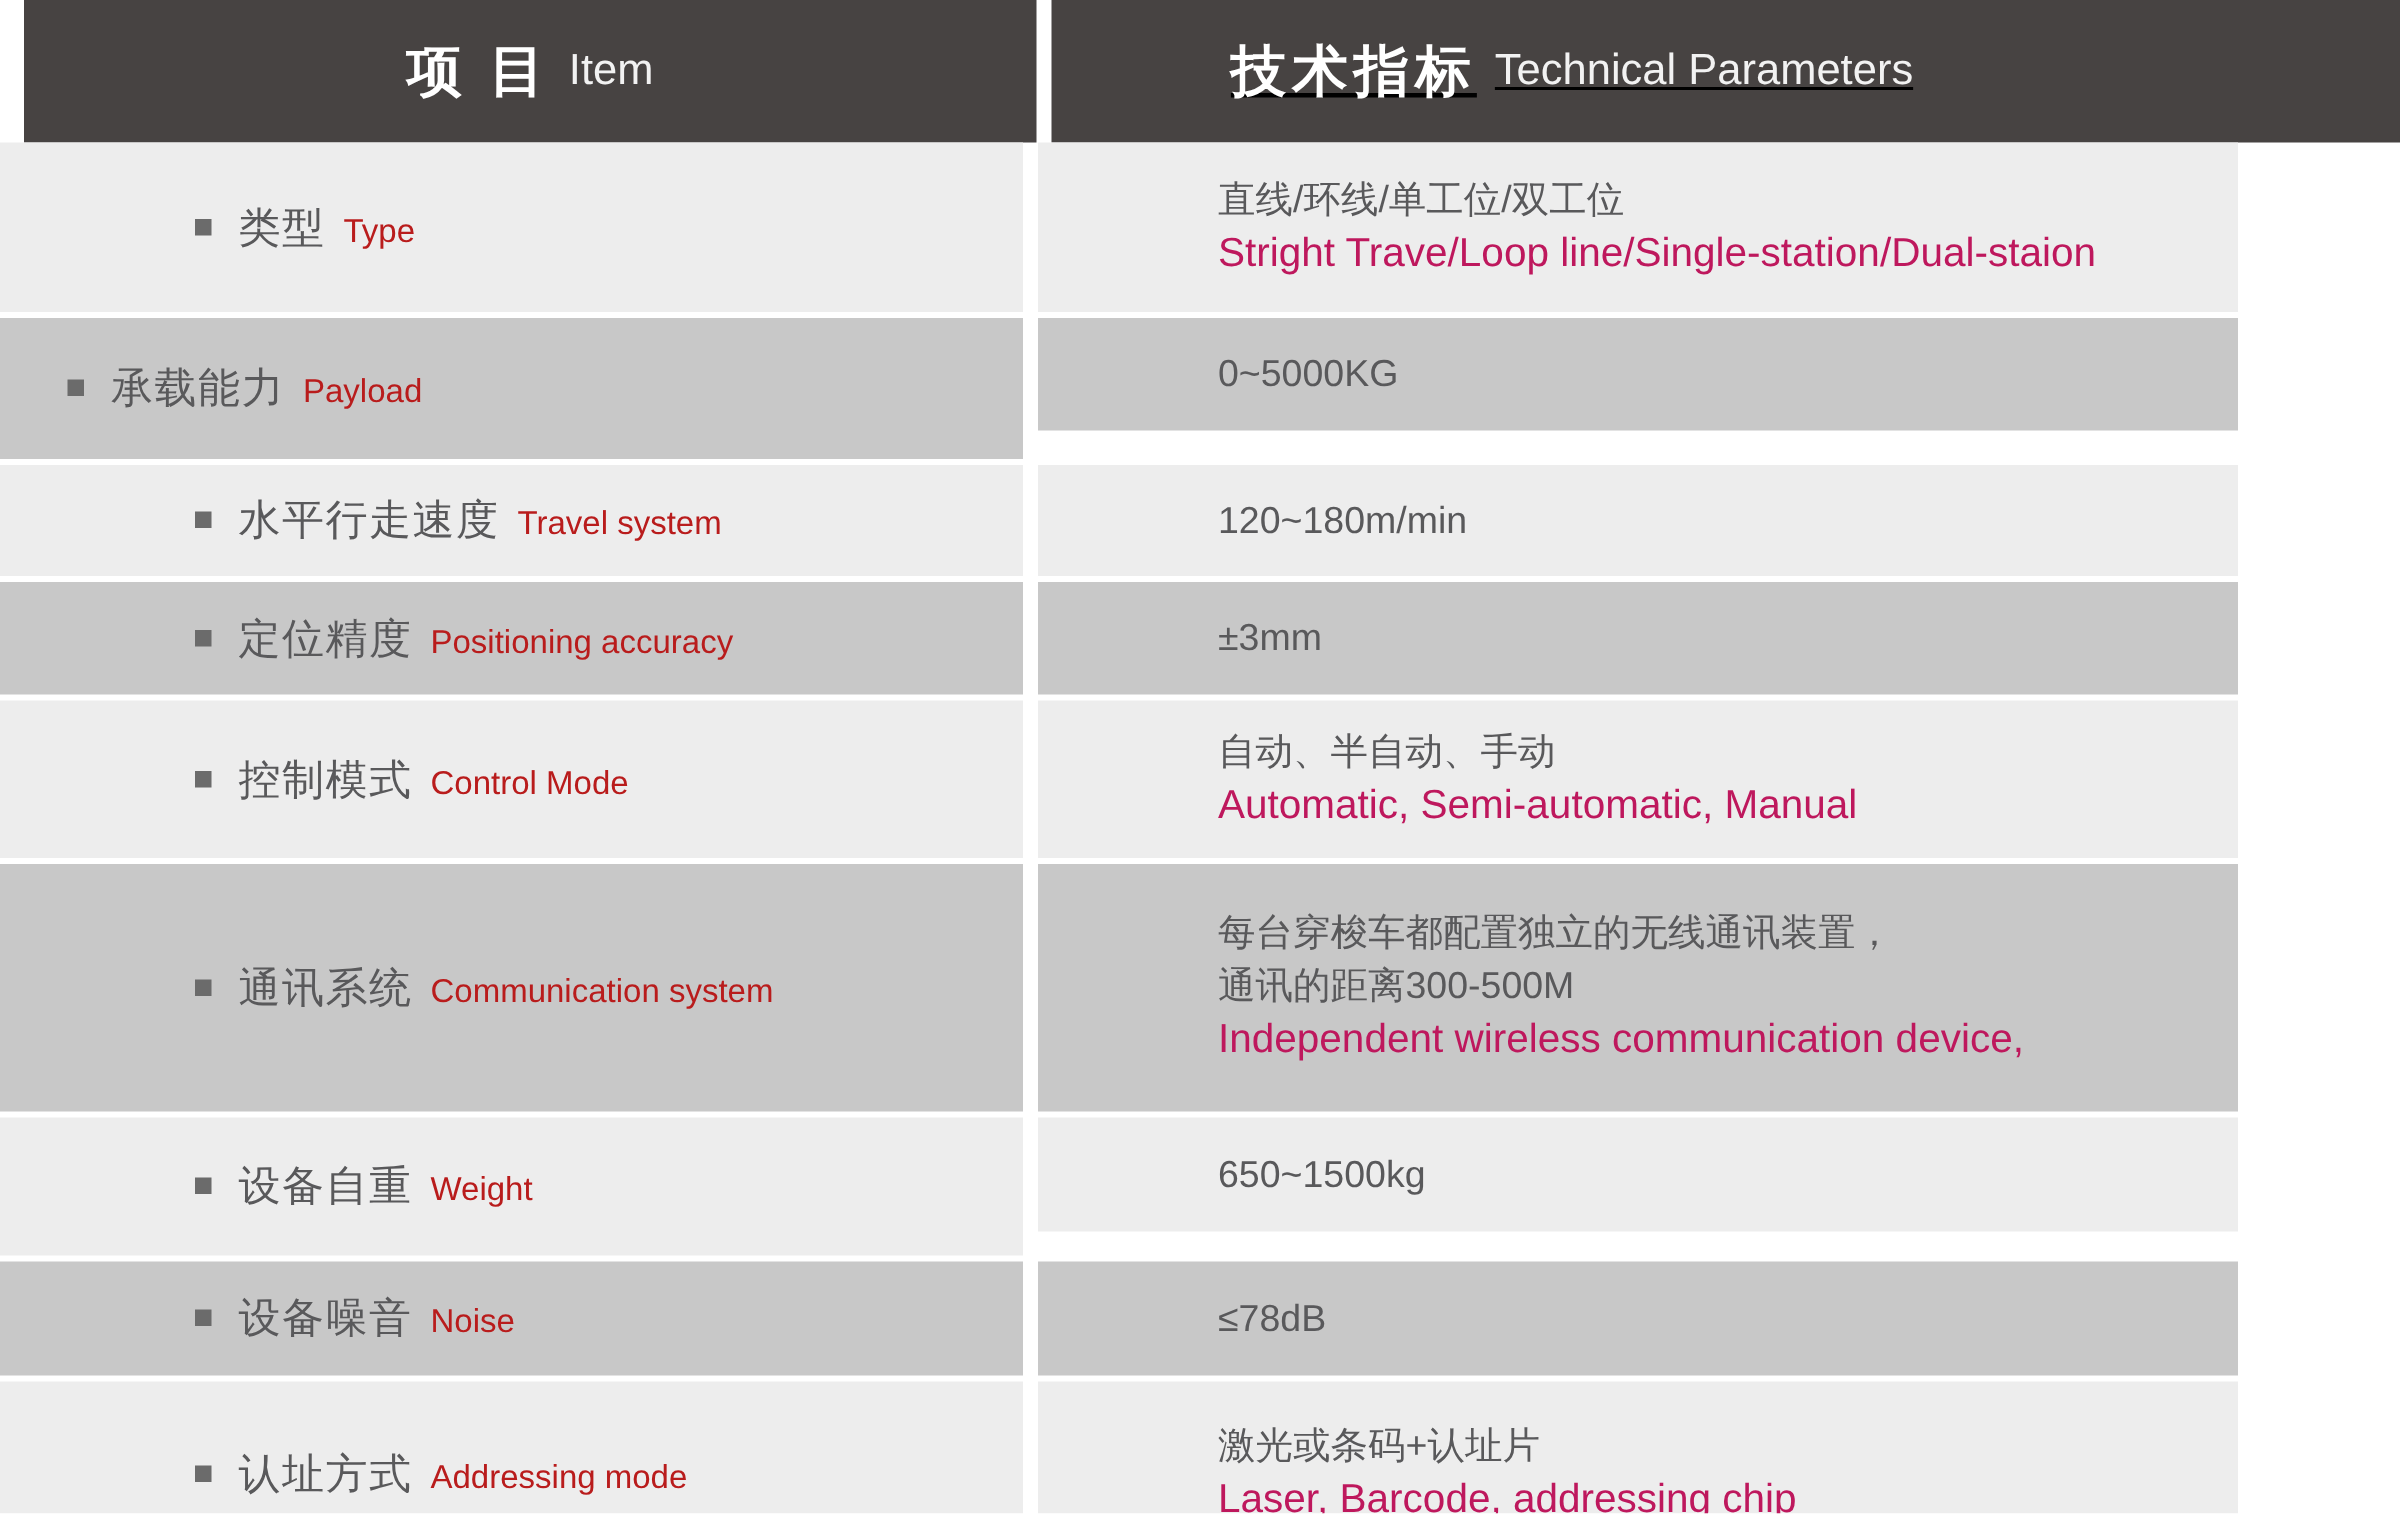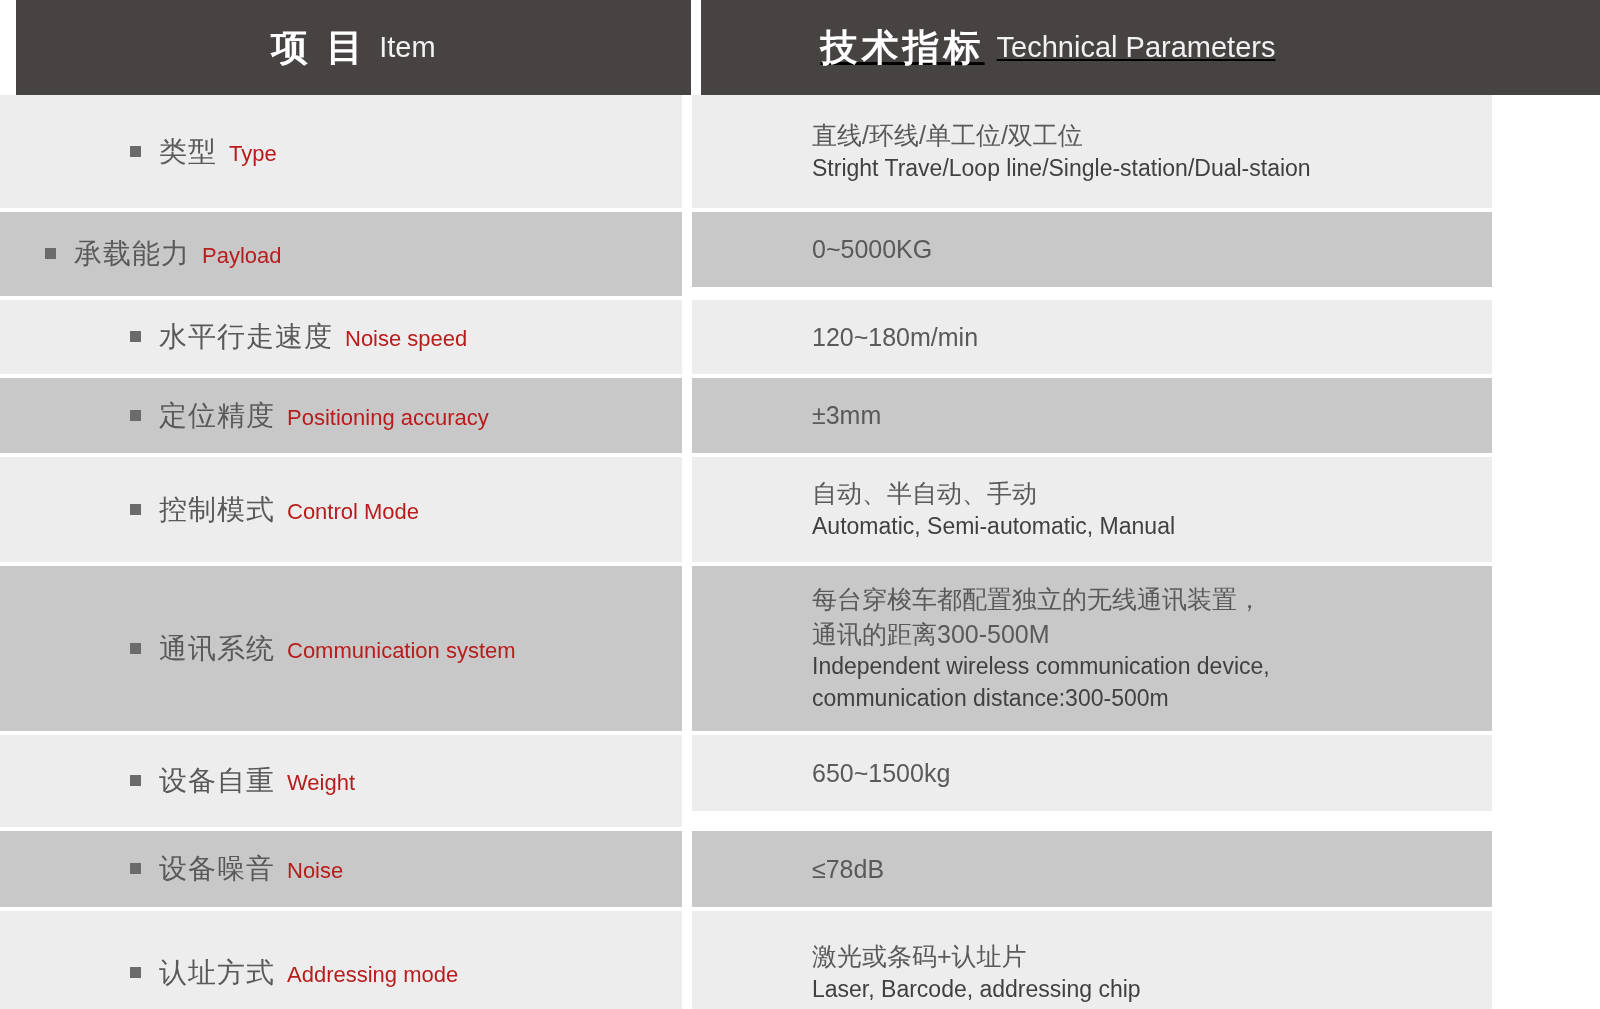--- a/index.html
+++ b/index.html
@@ -129,8 +129,8 @@
     white-space: nowrap;
   }
   .p-en {
-    font-size: 23px;
-    color: #404040;
+    font-size: 27px;
+    color: #be185d;
     line-height: 1.38;
     white-space: nowrap;
   }

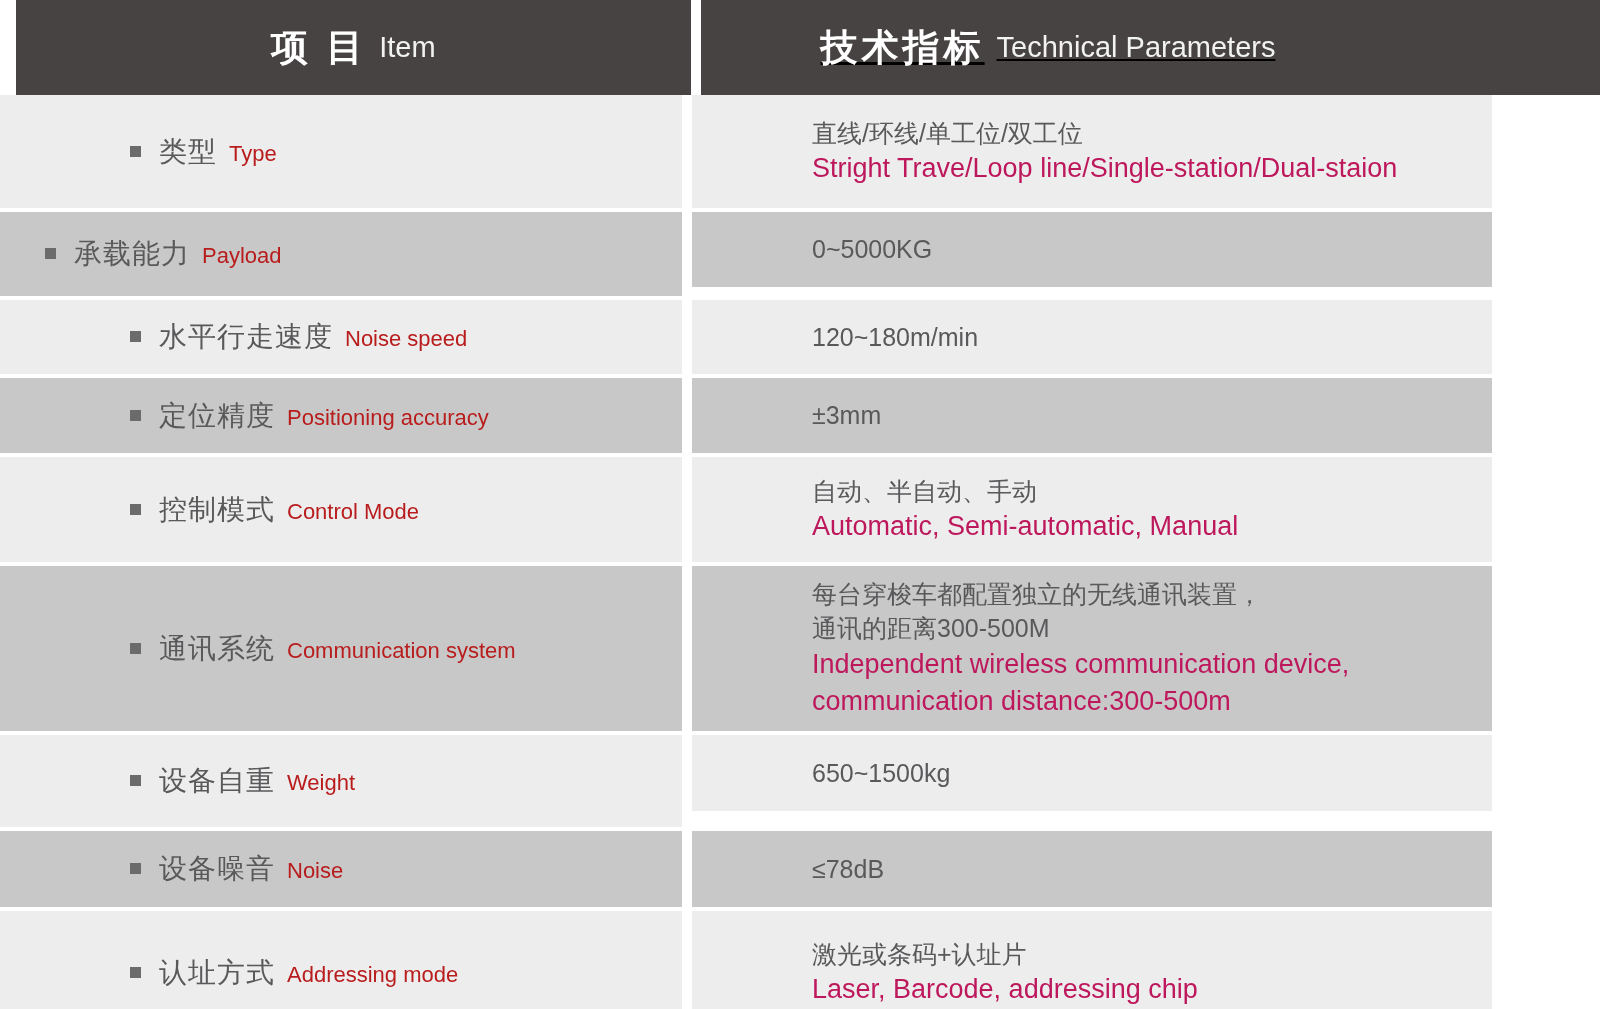--- a/index.html
+++ b/index.html
@@ -168,7 +168,7 @@
         </div>
       </div>
       <div class="row dark">
-        <div class="cell left" style="height: 84px; padding-left: 45px;">
+        <div class="cell left" style="height: 94px; padding-left: 45px;">
           <div class="item-wrap">
             <span class="bullet"></span>
             <span class="i-cn">承载能力</span>

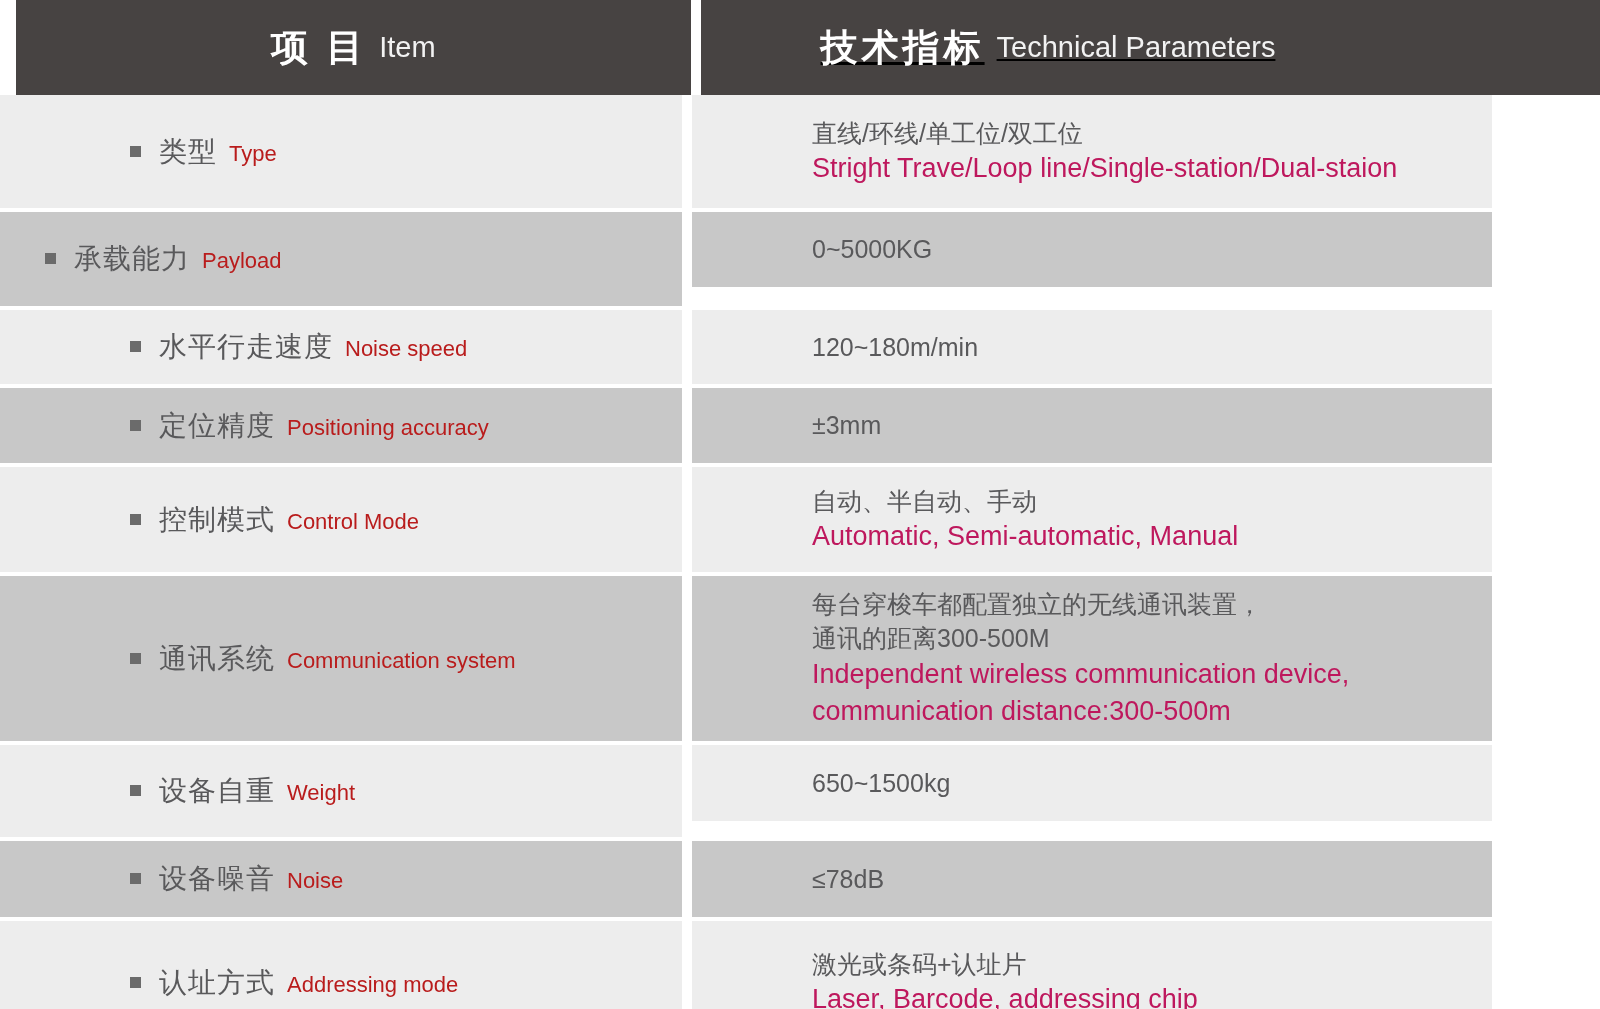--- a/index.html
+++ b/index.html
@@ -186,7 +186,7 @@
           <div class="item-wrap">
             <span class="bullet"></span>
             <span class="i-cn">水平行走速度</span>
-            <span class="i-en">Noise speed</span>
+            <span class="i-en">Travel system</span>
           </div>
         </div>
         <div class="cell right" style="height: 74px;">

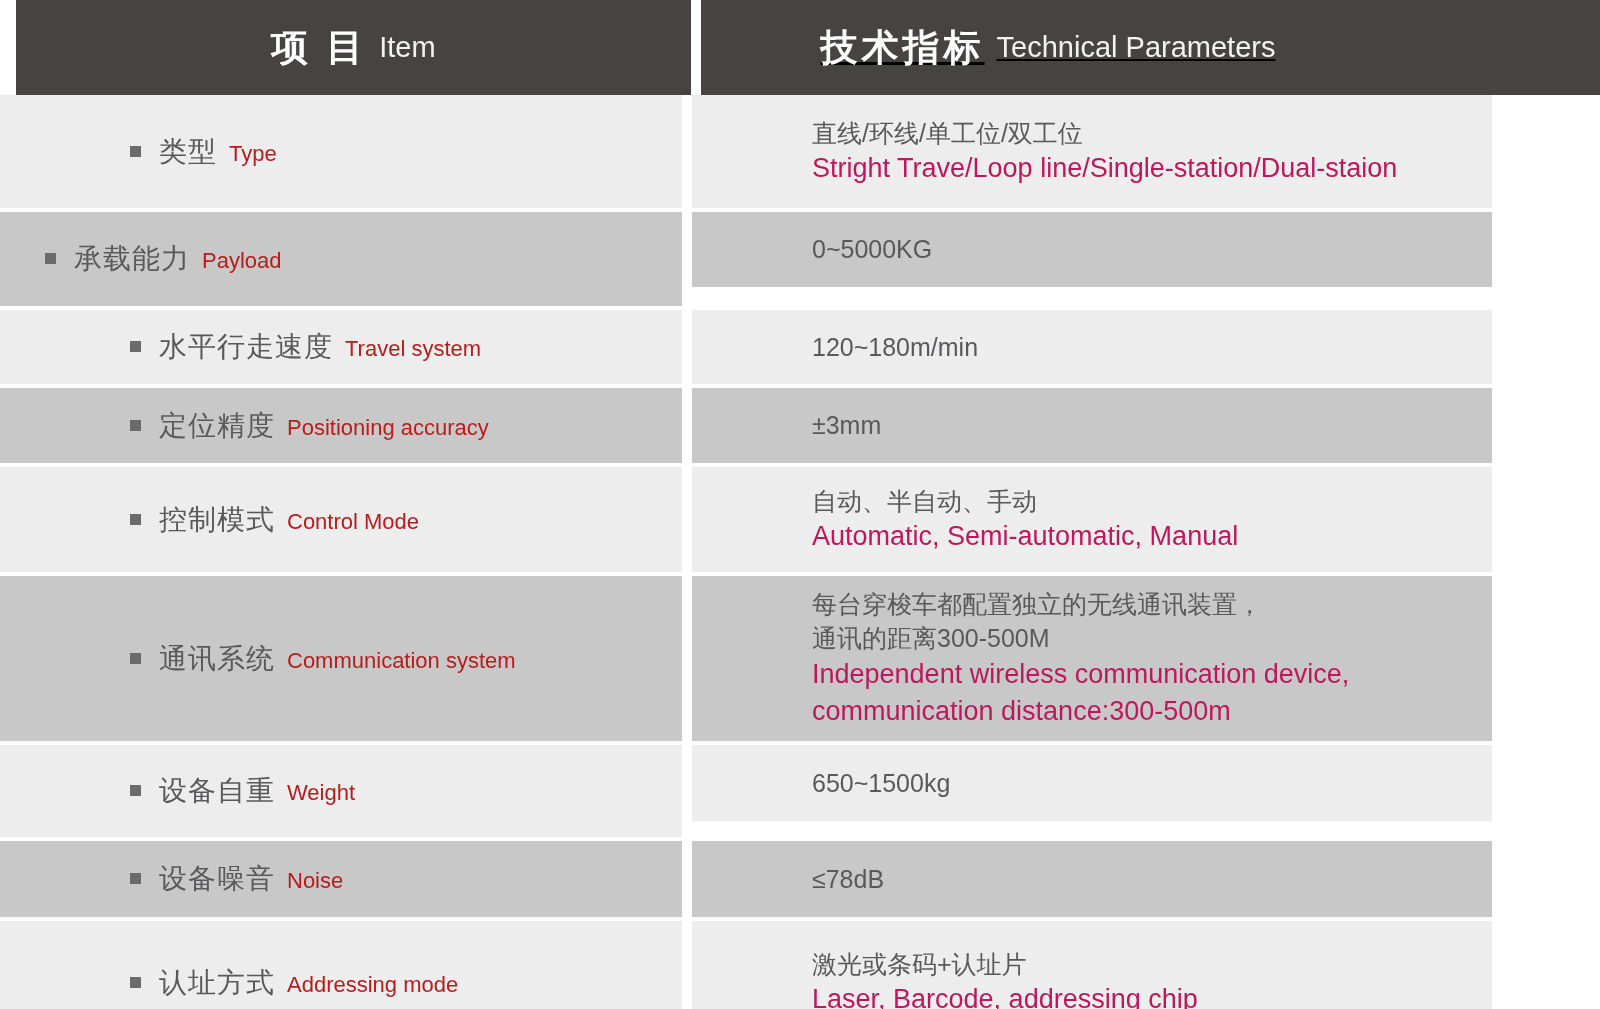--- a/index.html
+++ b/index.html
@@ -237,7 +237,6 @@
             <div class="p-cn">每台穿梭车都配置独立的无线通讯装置，</div>
             <div class="p-cn">通讯的距离300-500M</div>
             <div class="p-en">Independent wireless communication device,</div>
-            <div class="p-en">communication distance:300-500m</div>
           </div>
         </div>
       </div>

